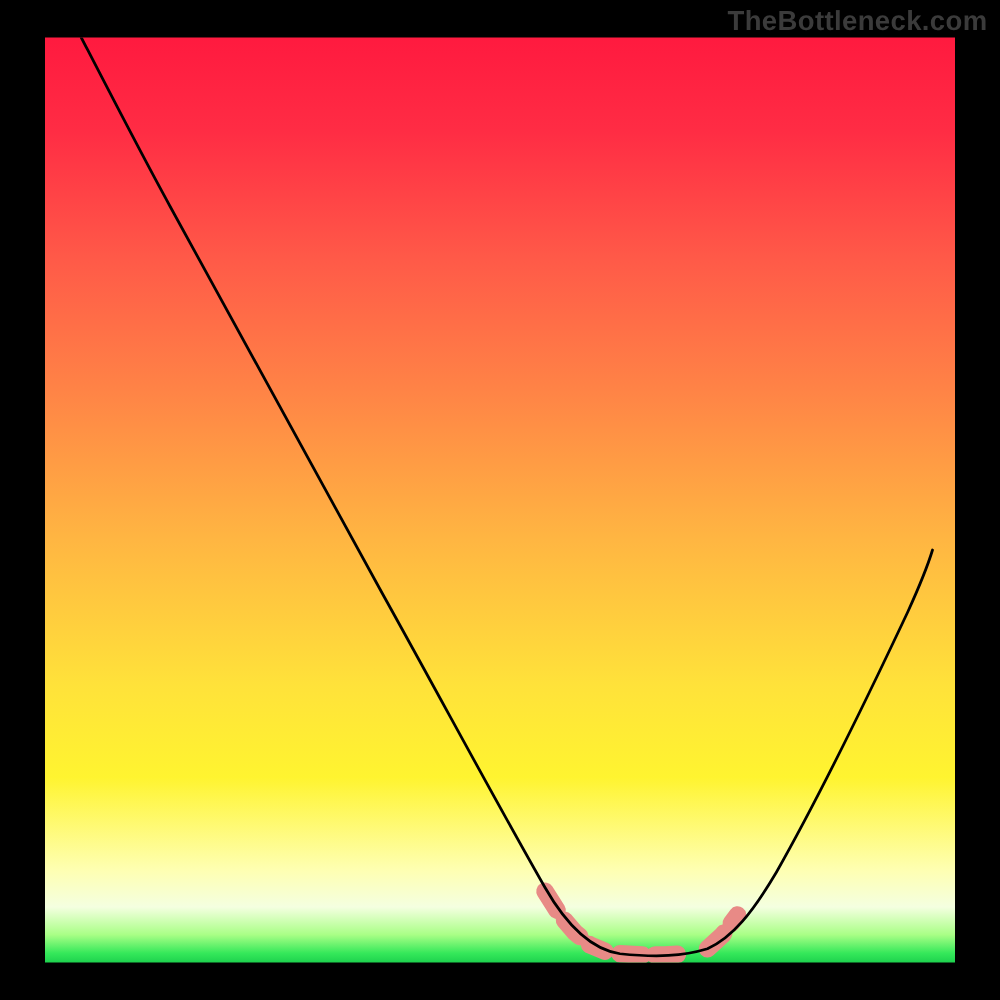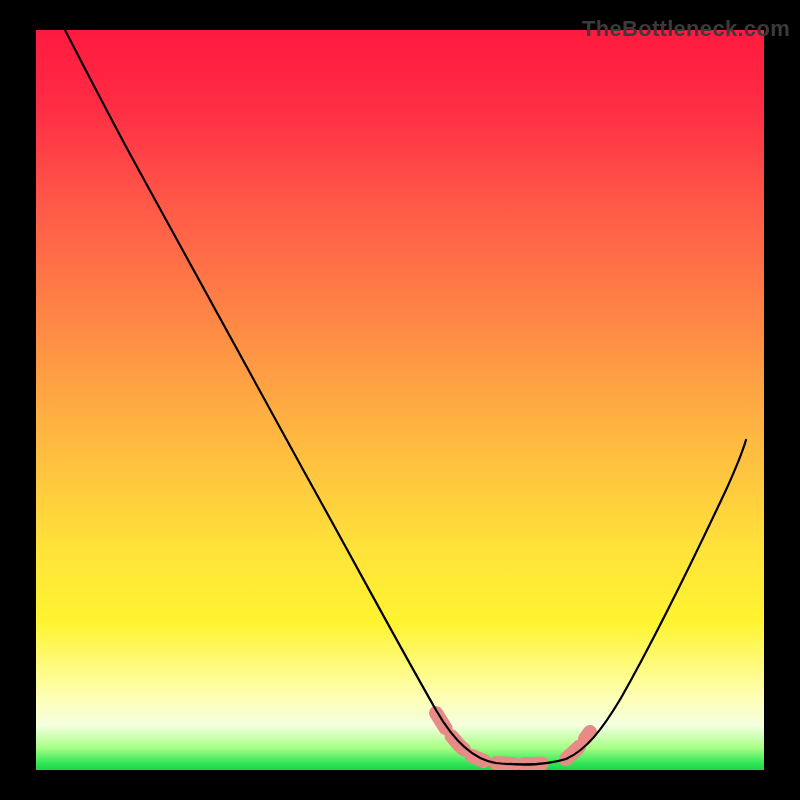--- a/index.html
+++ b/index.html
@@ -19,7 +19,7 @@
   }
   .watermark {
     position: absolute;
-    top: 16px;
+    top: 4px;
     right: 10px;
     color: #3b3b3b;
     font-size: 22px;

